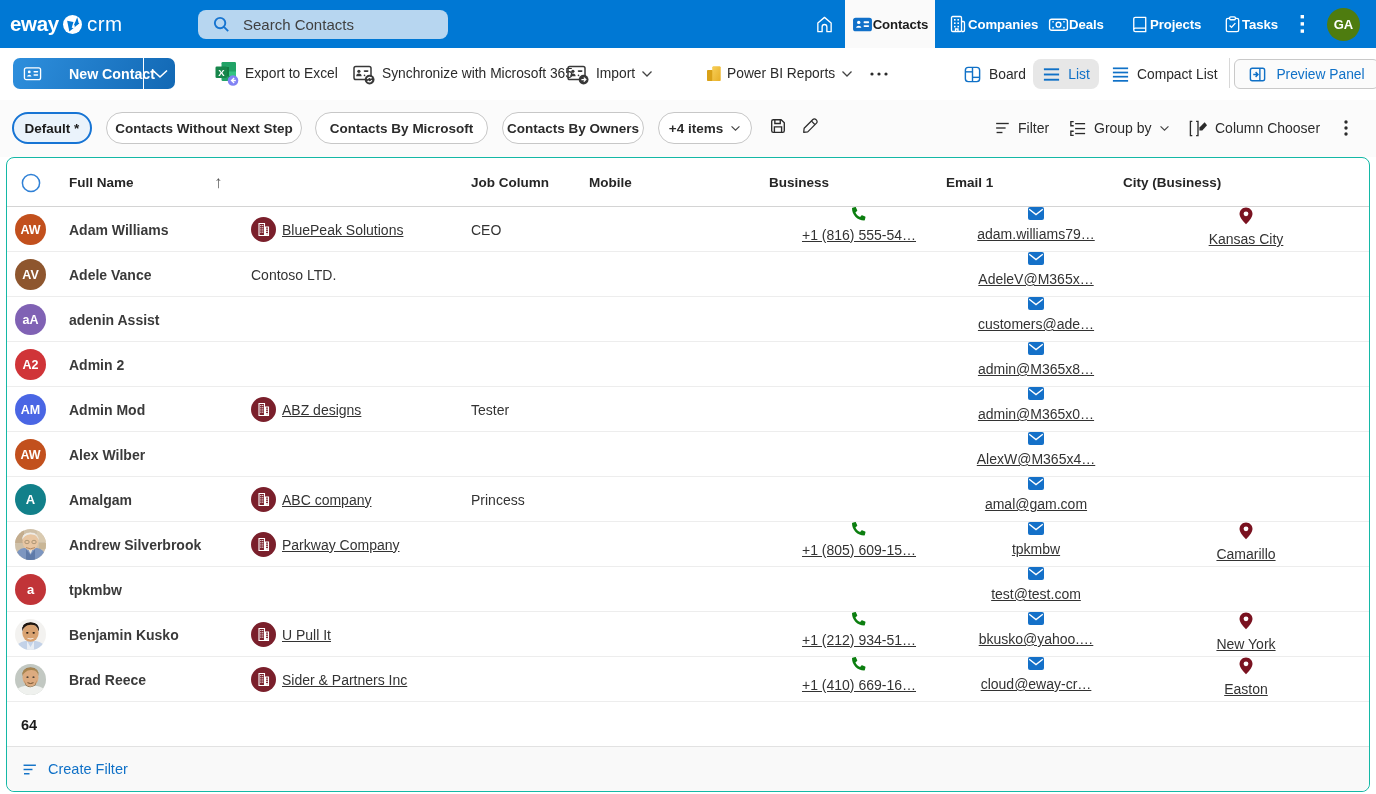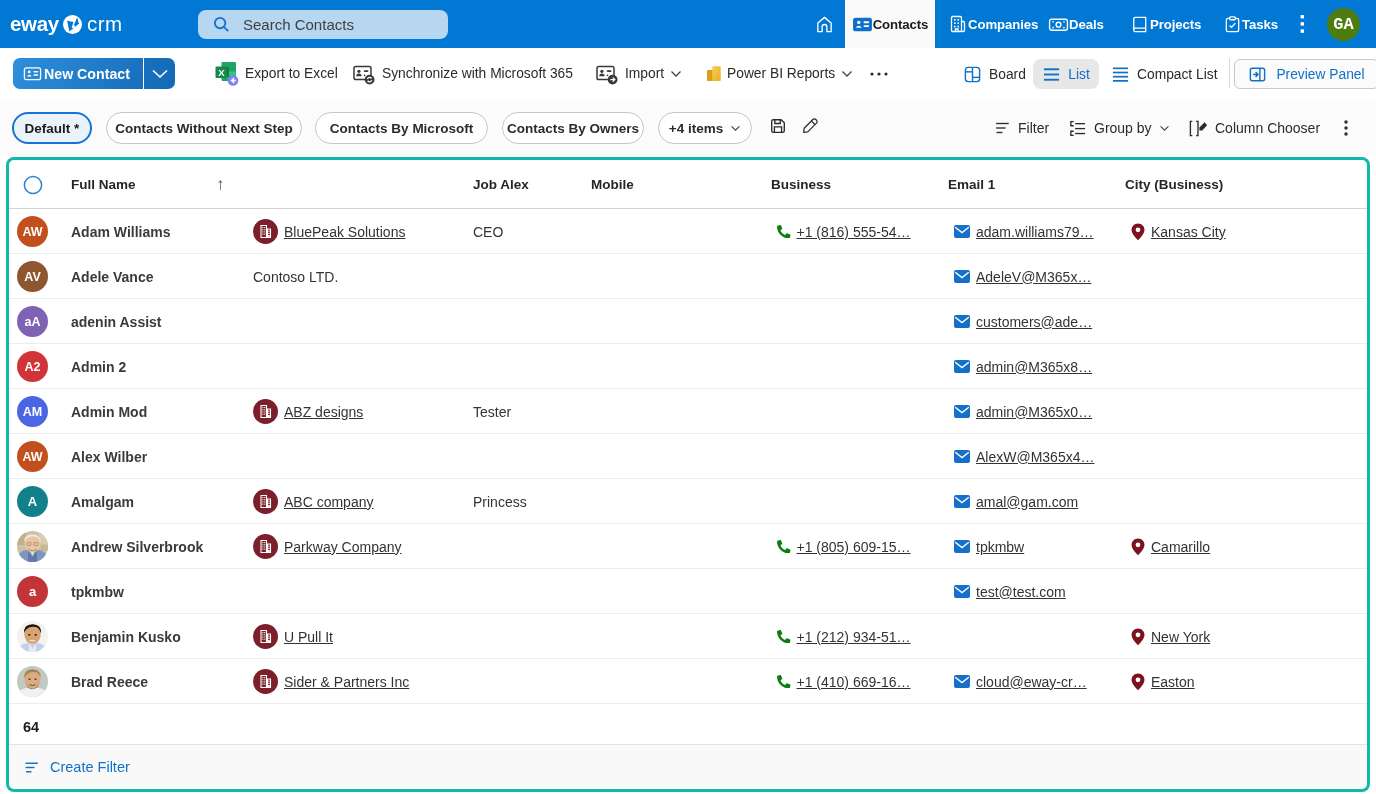--- a/index.html
+++ b/index.html
@@ -15,7 +15,7 @@
 .navitem { position:absolute; top:0; display:flex; align-items:center; height:48px; color:#fff; font-size:13.2px; font-weight:700; letter-spacing:-0.1px; }
 .navitem.active { background:#fafafa; color:#1b1b1b; justify-content:center; }
 .homeicon { position:absolute; left:815px; top:0; display:flex; align-items:center; height:48px; }
-.gaav { position:absolute; left:1327px; top:8px; width:33px; height:33px; border-radius:50%; background:#4e7c0f; color:#fff; font-weight:bold; font-size:17px; display:flex; align-items:center; justify-content:center;font-family:Liberation Mono, monospace; }
+.gaav { position:absolute; left:1327px; top:8px; width:33px; height:33px; border-radius:50%; background:#4e7c0f; color:#fff; font-weight:bold; font-size:13px; display:flex; align-items:center; justify-content:center; }
 .vdots { position:absolute; left:1300px; top:0; height:48px; display:flex; align-items:center; }
 
 .toolbar { position:absolute; left:0; top:48px; width:1376px; height:52px; background:#fff; }

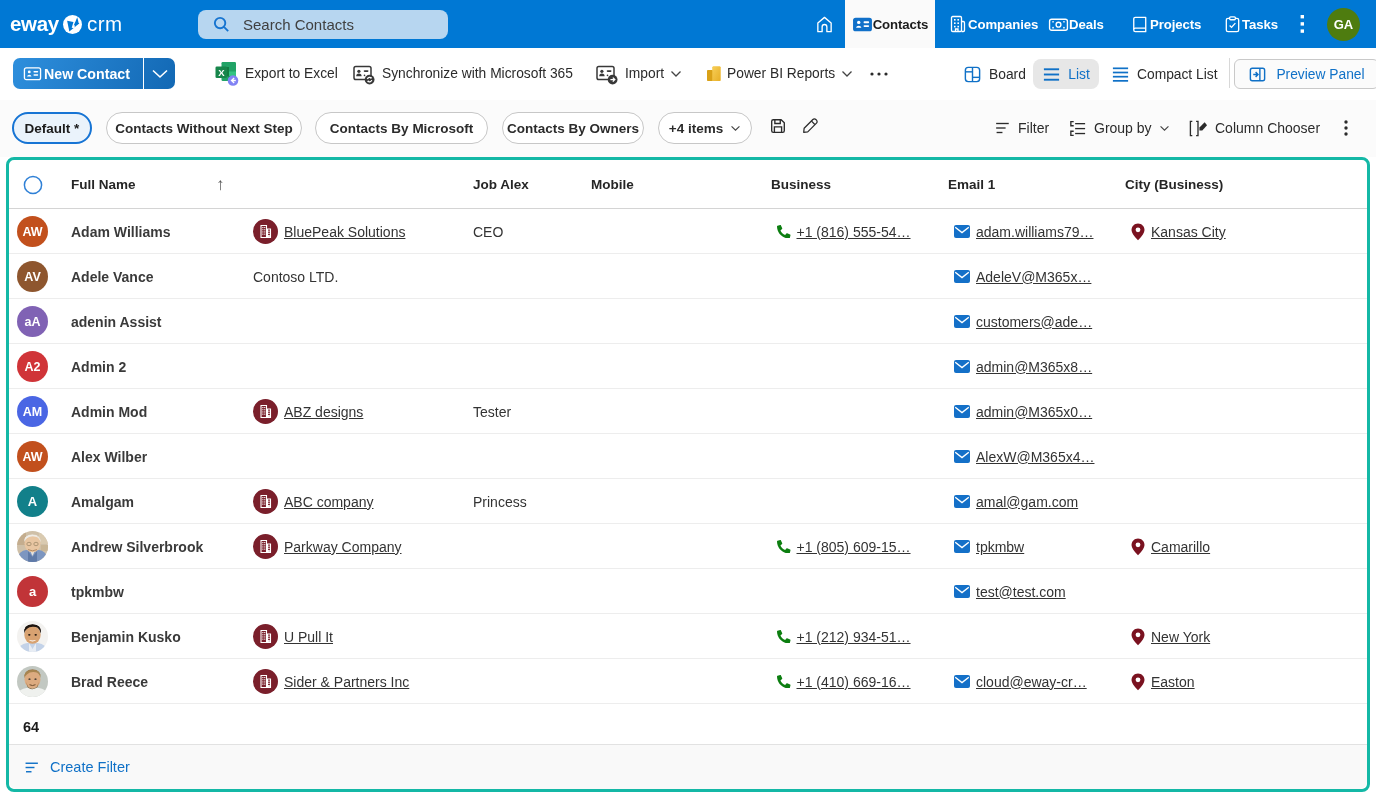--- a/index.html
+++ b/index.html
@@ -20,7 +20,7 @@
 
 .toolbar { position:absolute; left:0; top:48px; width:1376px; height:52px; background:#fff; }
 .ncbtn { position:absolute; left:13px; top:10px; height:31px; width:162px; border-radius:7px; background:linear-gradient(115deg,#2e8fdd 0%,#1268b4 100%); display:flex; align-items:center; color:#fff; }
-.ncbtn .lbl { font-size:14.2px; font-weight:700; margin-left:2px; }
+.ncbtn .lbl { font-size:14.2px; font-weight:700; margin-left:27px; }
 .ncbtn .sep { position:absolute; right:31px; top:0; width:1px; height:31px; background:#fff; }
 .ncbtn .chev { position:absolute; right:6px; top:11px; }
 .tbi { position:absolute; top:10px; height:31px; display:flex; align-items:center; gap:6px; color:#2b2b2b; font-size:13.8px; }

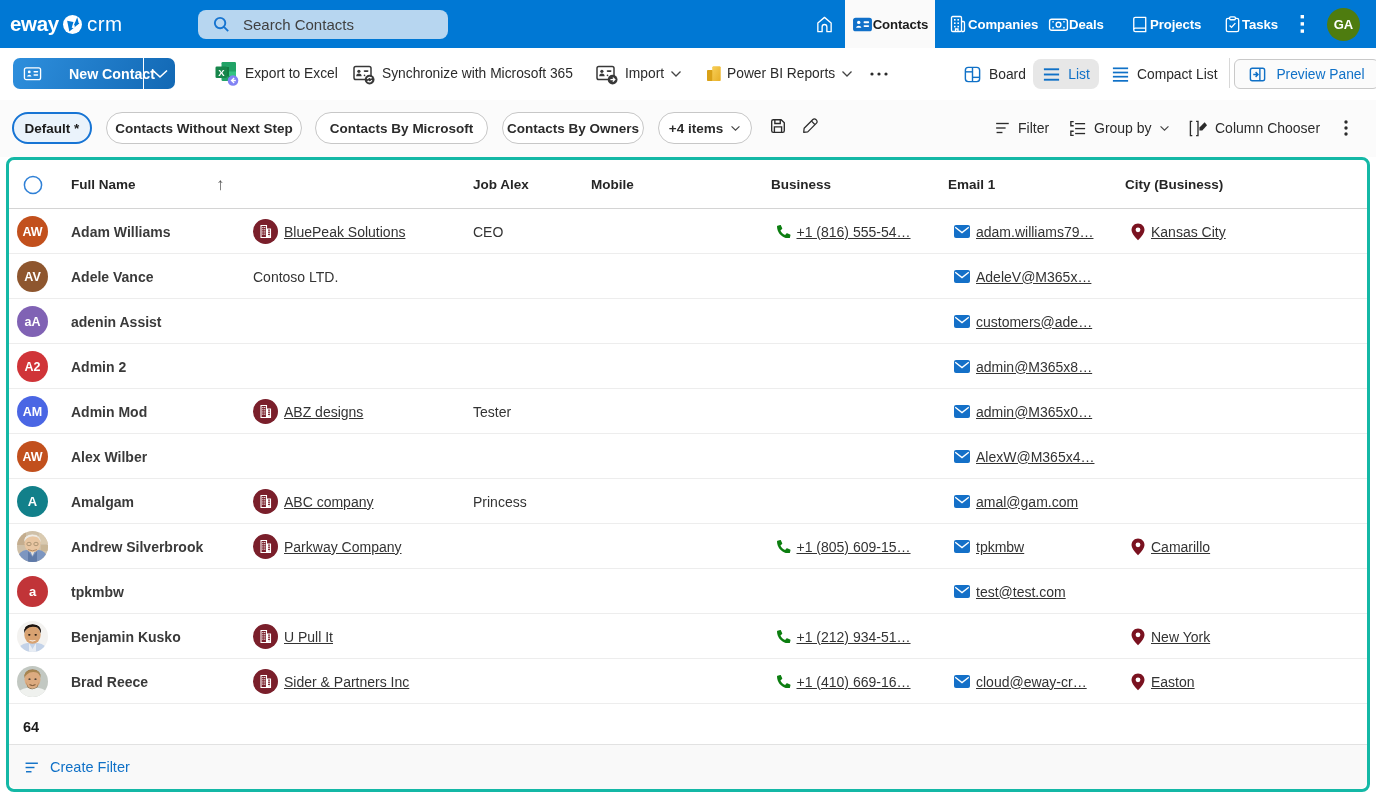--- a/index.html
+++ b/index.html
@@ -178,7 +178,7 @@
       </svg>
     <span>Synchronize with Microsoft 365</span>
   </div>
-  <div class="tbi" style="left:595px">
+  <div class="tbi" style="left:566px">
     <svg width="24" height="24" viewBox="0 0 24 24" fill="none" stroke="#383838" stroke-width="1.5">
         <rect x="2" y="4.5" width="17" height="13" rx="1.8"></rect>
         <circle cx="6.9" cy="9.3" r="1.6" fill="#383838" stroke="none"></circle>

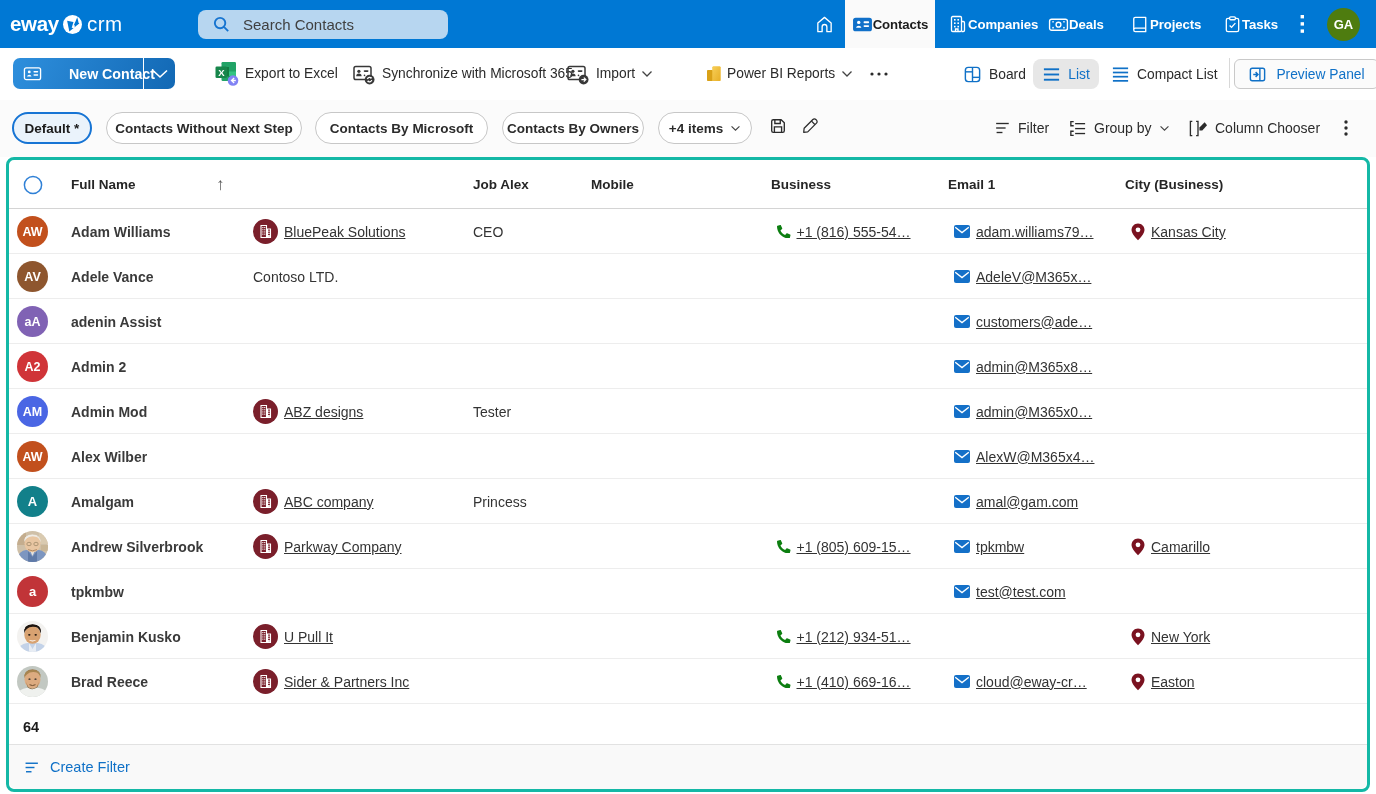--- a/index.html
+++ b/index.html
@@ -35,7 +35,7 @@
 .chipicon { position:absolute; top:14px; }
 .rightact { position:absolute; top:12px; height:32px; display:flex; align-items:center; gap:7px; font-size:14px; color:#2b2b2b; }
 
-.grid { position:absolute; left:6px; top:157px; width:1364px; height:635px; background:#fff; border:3px solid #14b8a6; border-radius:8px;text-align:center; }
+.grid { position:absolute; left:6px; top:157px; width:1364px; height:635px; background:#fff; border:1px solid #14b8a6; border-radius:8px;text-align:center; }
 .ghead { position:absolute; left:0; top:0; width:100%; height:49px; border-bottom:1px solid #d4d4d4; }
 .gh { position:absolute; top:0; height:49px; display:flex; align-items:center; font-size:13.5px; font-weight:600; color:#262626; }
 .row { position:absolute; left:0; width:100%; height:45px; border-bottom:1px solid #ededed; }

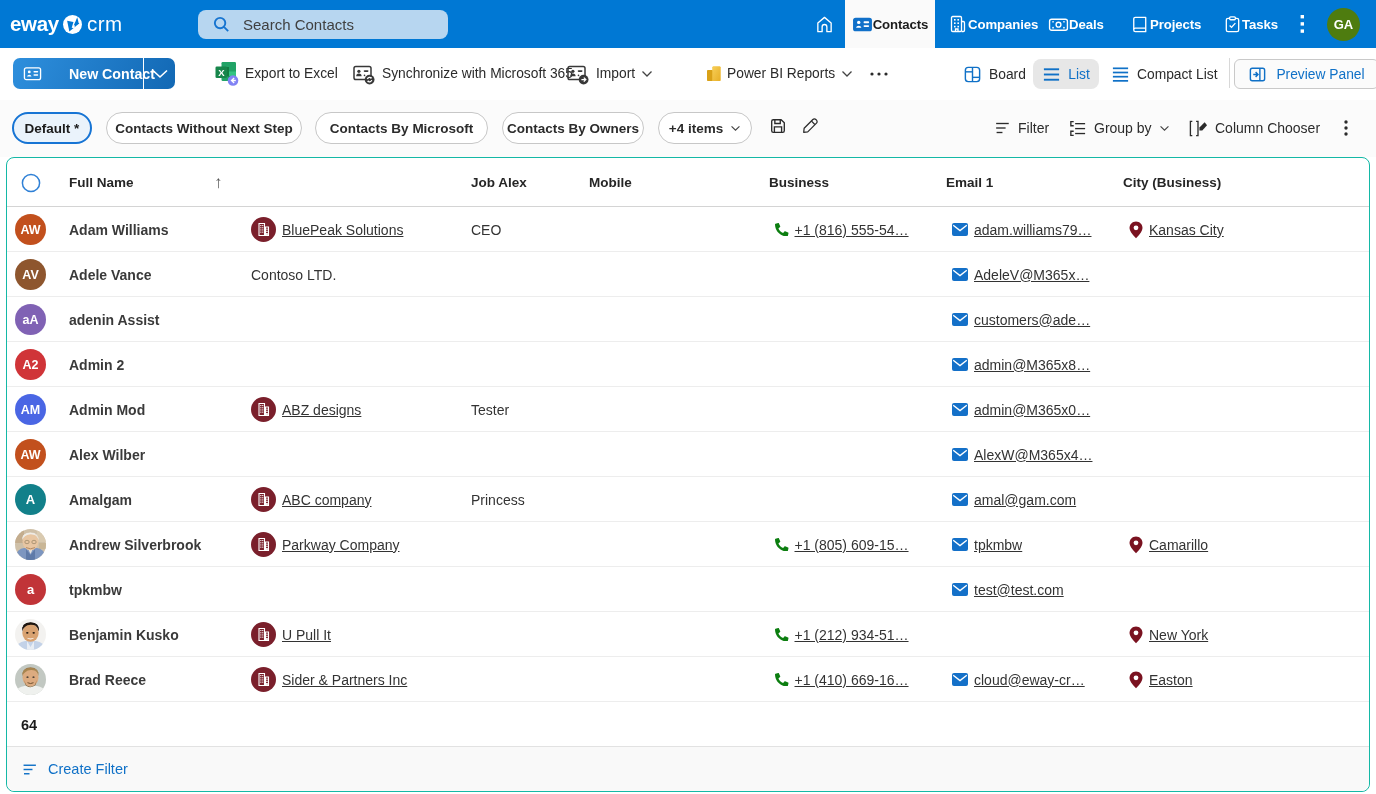--- a/index.html
+++ b/index.html
@@ -313,7 +313,7 @@
         </svg></div>
     <div class="gh c-name">Full Name</div>
     <div class="gh" style="left:207px; font-weight:400; font-size:17px; color:#555">↑</div>
-    <div class="gh c-job">Job Alex</div>
+    <div class="gh c-job">Job Column</div>
     <div class="gh c-mob">Mobile</div>
     <div class="gh c-bus">Business</div>
     <div class="gh c-em">Email 1</div>

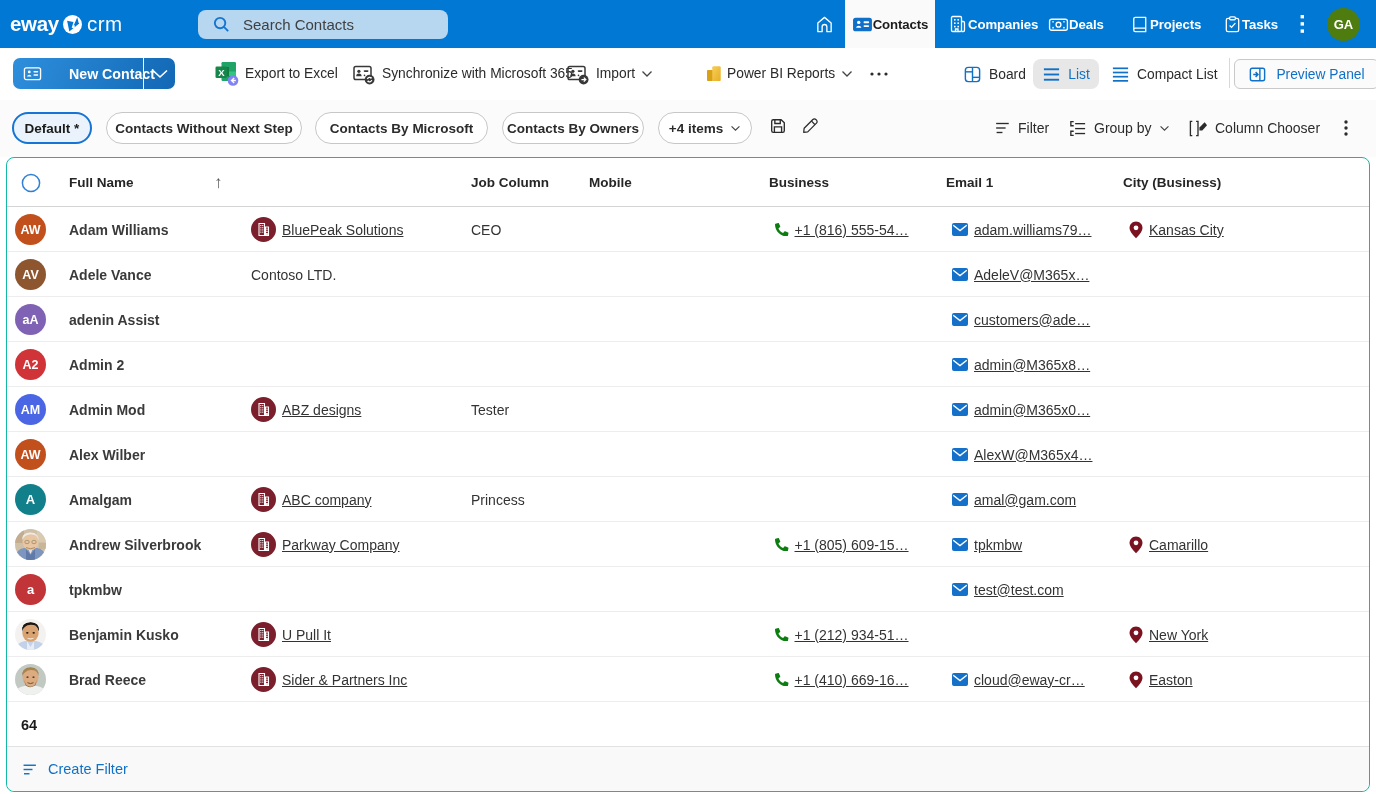--- a/index.html
+++ b/index.html
@@ -50,7 +50,7 @@
 .c-name{left:62px;width:178px;} .c-comp{left:244px;width:212px;} .c-job{left:464px;width:114px;}
 .c-mob{left:582px;width:176px;} .c-bus{left:762px;width:174px;} .c-em{left:939px;width:174px;} .c-city{left:1116px;width:240px;}
 .bldg{flex:0 0 auto;}
-.cell.c-bus,.cell.c-em,.cell.c-city{padding-left:6px;}
+.cell.c-bus,.cell.c-em,.cell.c-city{padding-left:6px;flex-direction:column;}
 
 </style>
 </head>

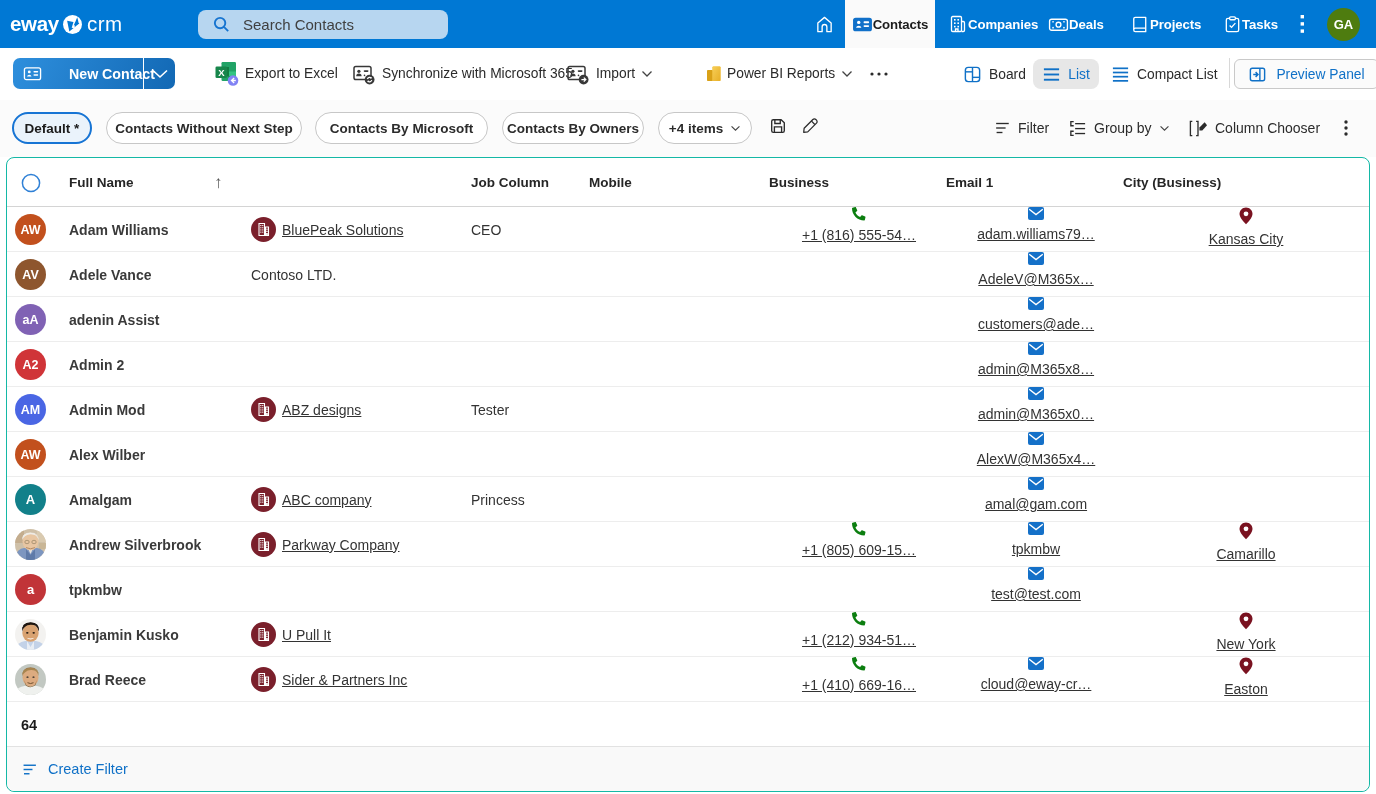--- a/index.html
+++ b/index.html
@@ -599,6 +599,13 @@
         </svg>
         <span class="lnk">+1 (212) 934-51…</span>
       </div>
+  <div class="cell c-em">
+        <svg width="16" height="13" viewBox="0 0 16 13">
+          <rect x="0" y="0" width="16" height="13" rx="2" fill="#1470c8"></rect>
+          <path d="M1.2 2.2 L8 7.6 L14.8 2.2" fill="none" stroke="#fff" stroke-width="1.4"></path>
+        </svg>
+        <span class="lnk">bkusko@yahoo.…</span>
+      </div>
   <div class="cell c-city">
         <svg width="14" height="18" viewBox="0 0 14 18">
           <path d="M7 0.5 C10.6 0.5 13.5 3.4 13.5 7 C13.5 9.5 11.3 12.9 7 17.3 C2.7 12.9 0.5 9.5 0.5 7 C0.5 3.4 3.4 0.5 7 0.5 Z" fill="#7a1220"></path>

